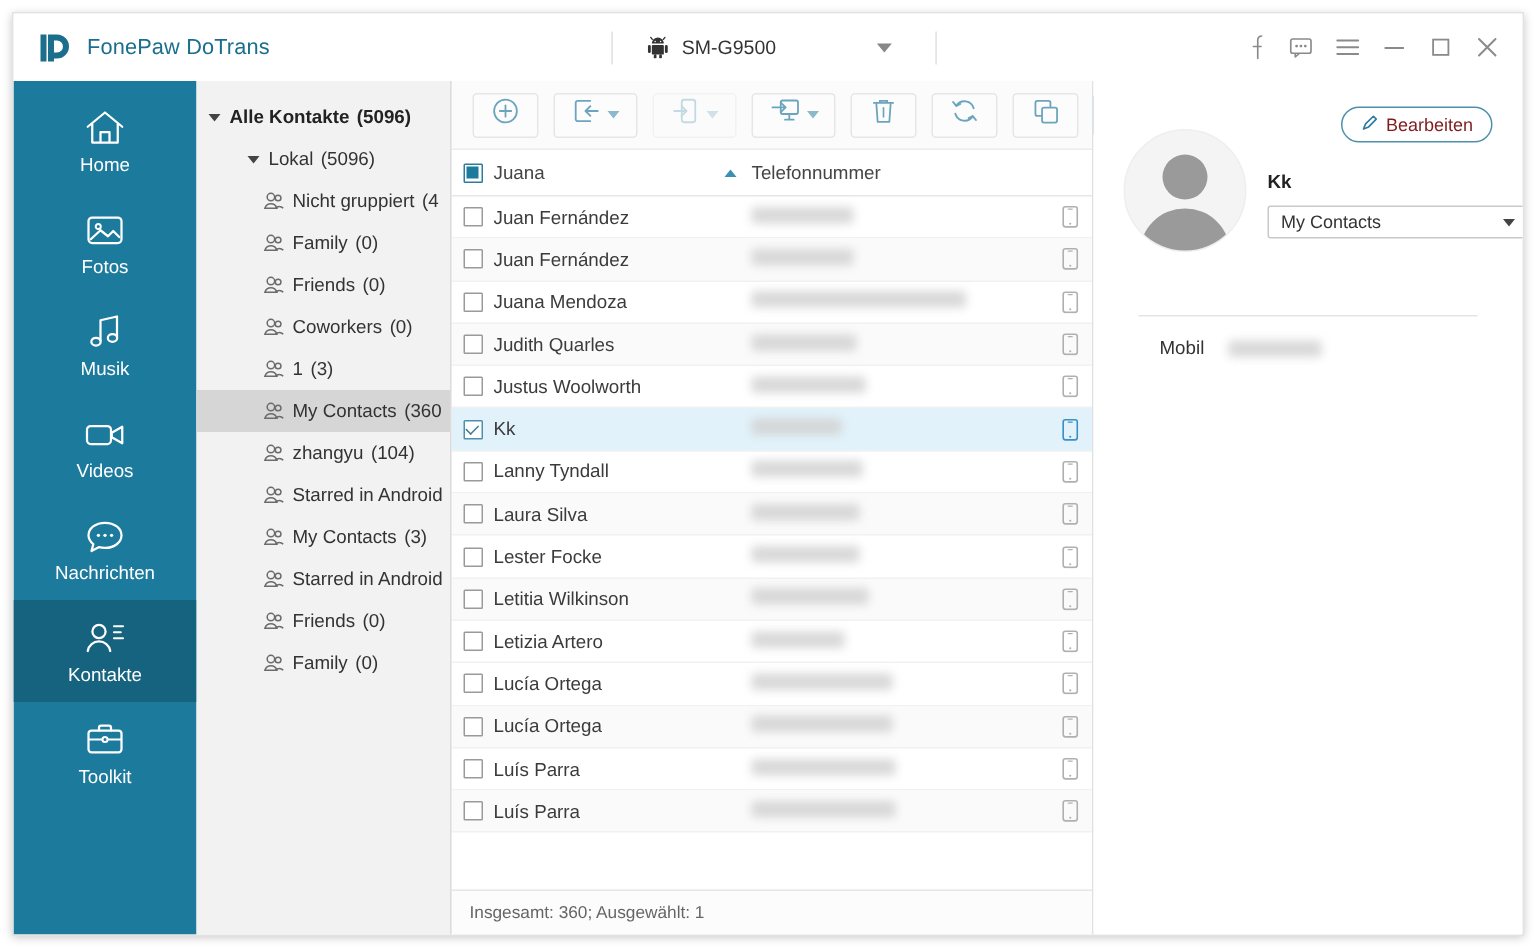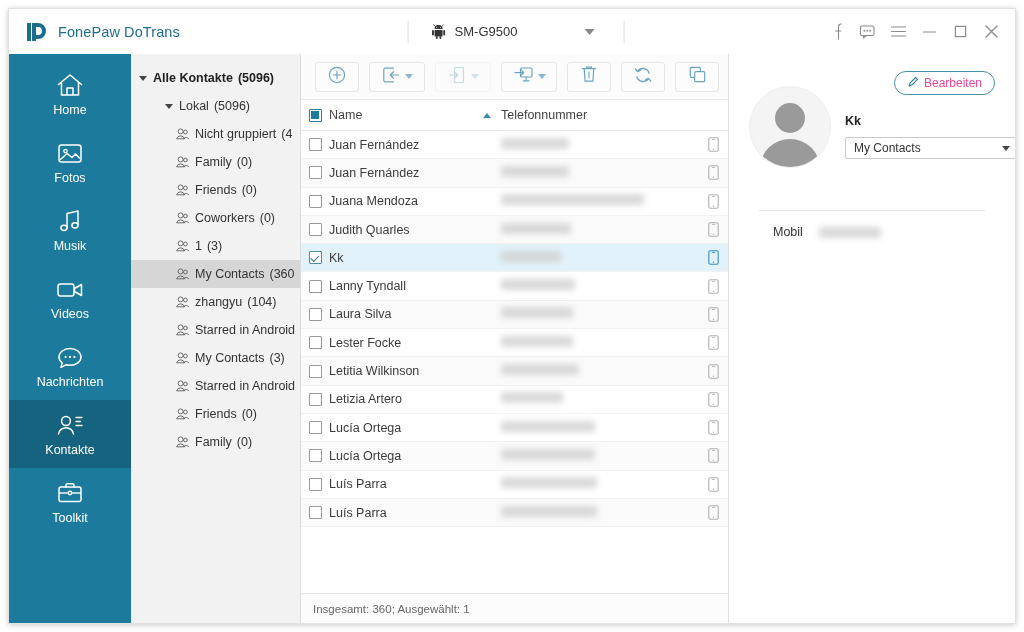--- a/index.html
+++ b/index.html
@@ -199,7 +199,7 @@
     position: absolute; right: 20px; top: 17px;
     height: 24px; padding: 0 12px;
     border: 1px solid #4d90ab; border-radius: 12px;
-    background: #fff; color: #ec4899; font-size: 12px;
+    background: #fff; color: #7f1d1d; font-size: 12px;
     display: flex; align-items: center; gap: 5px; cursor: default; text-align: right;
   }
   .avatar {

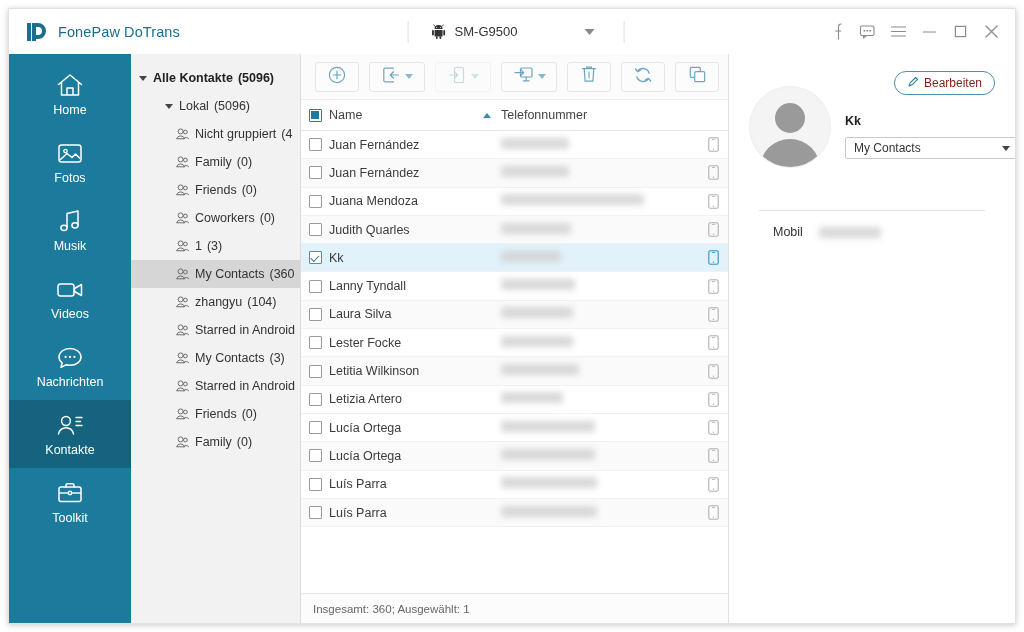--- a/index.html
+++ b/index.html
@@ -646,7 +646,7 @@
           <span class="cb indet"></span>
         </div>
         <div class="col-name">
-          <span>Name</span>
+          <span>Juana</span>
           <span class="sort-arrow"></span>
         </div>
         <div class="col-phone">

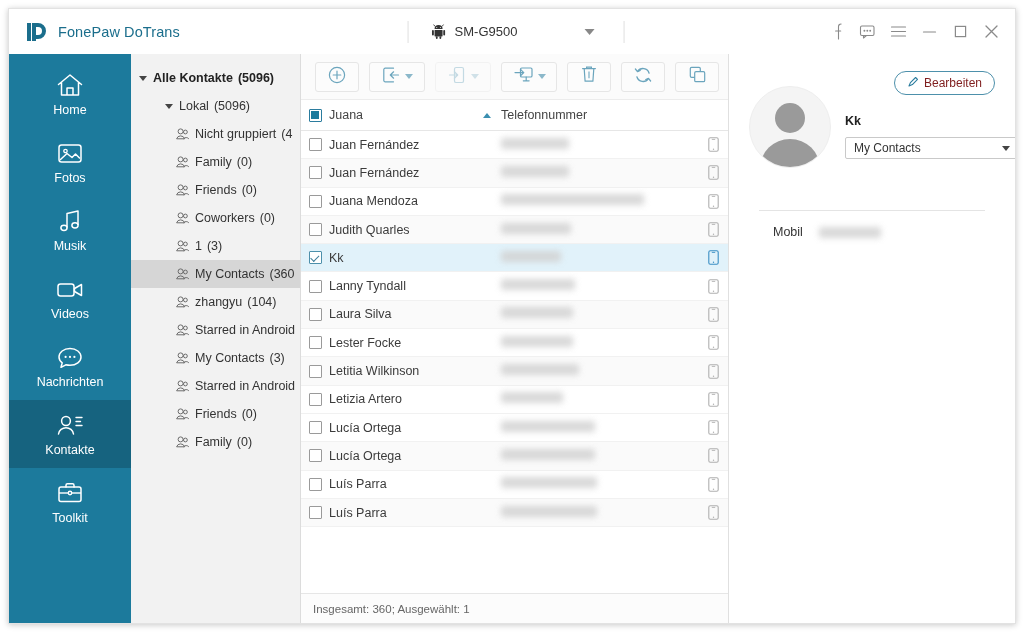--- a/index.html
+++ b/index.html
@@ -720,6 +720,22 @@
               </svg>
             </div>
           </div>
+          <div class="row">
+            <div class="col-chk">
+              <span class="cb"></span>
+            </div>
+            <div class="col-name">
+              <span>Justus Woolworth</span>
+            </div>
+            <div class="col-phone"><span class="blur" style="width:76px"></span></div>
+            <div class="col-dev">
+              <svg width="11" height="15" viewBox="0 0 11 15">
+                <rect x="0.8" y="0.8" width="9.4" height="13.4" rx="1.5" stroke="#b0b0b0" stroke-width="1.1" fill="none"></rect>
+                <path d="M4.2 2.4 H6.8" stroke="#b0b0b0" stroke-width="0.9" stroke-linecap="round"></path>
+                <circle cx="5.5" cy="12.2" r="0.7" fill="#b0b0b0"></circle>
+              </svg>
+            </div>
+          </div>
           <div class="row selected">
             <div class="col-chk">
               <span class="cb checked"></span>

